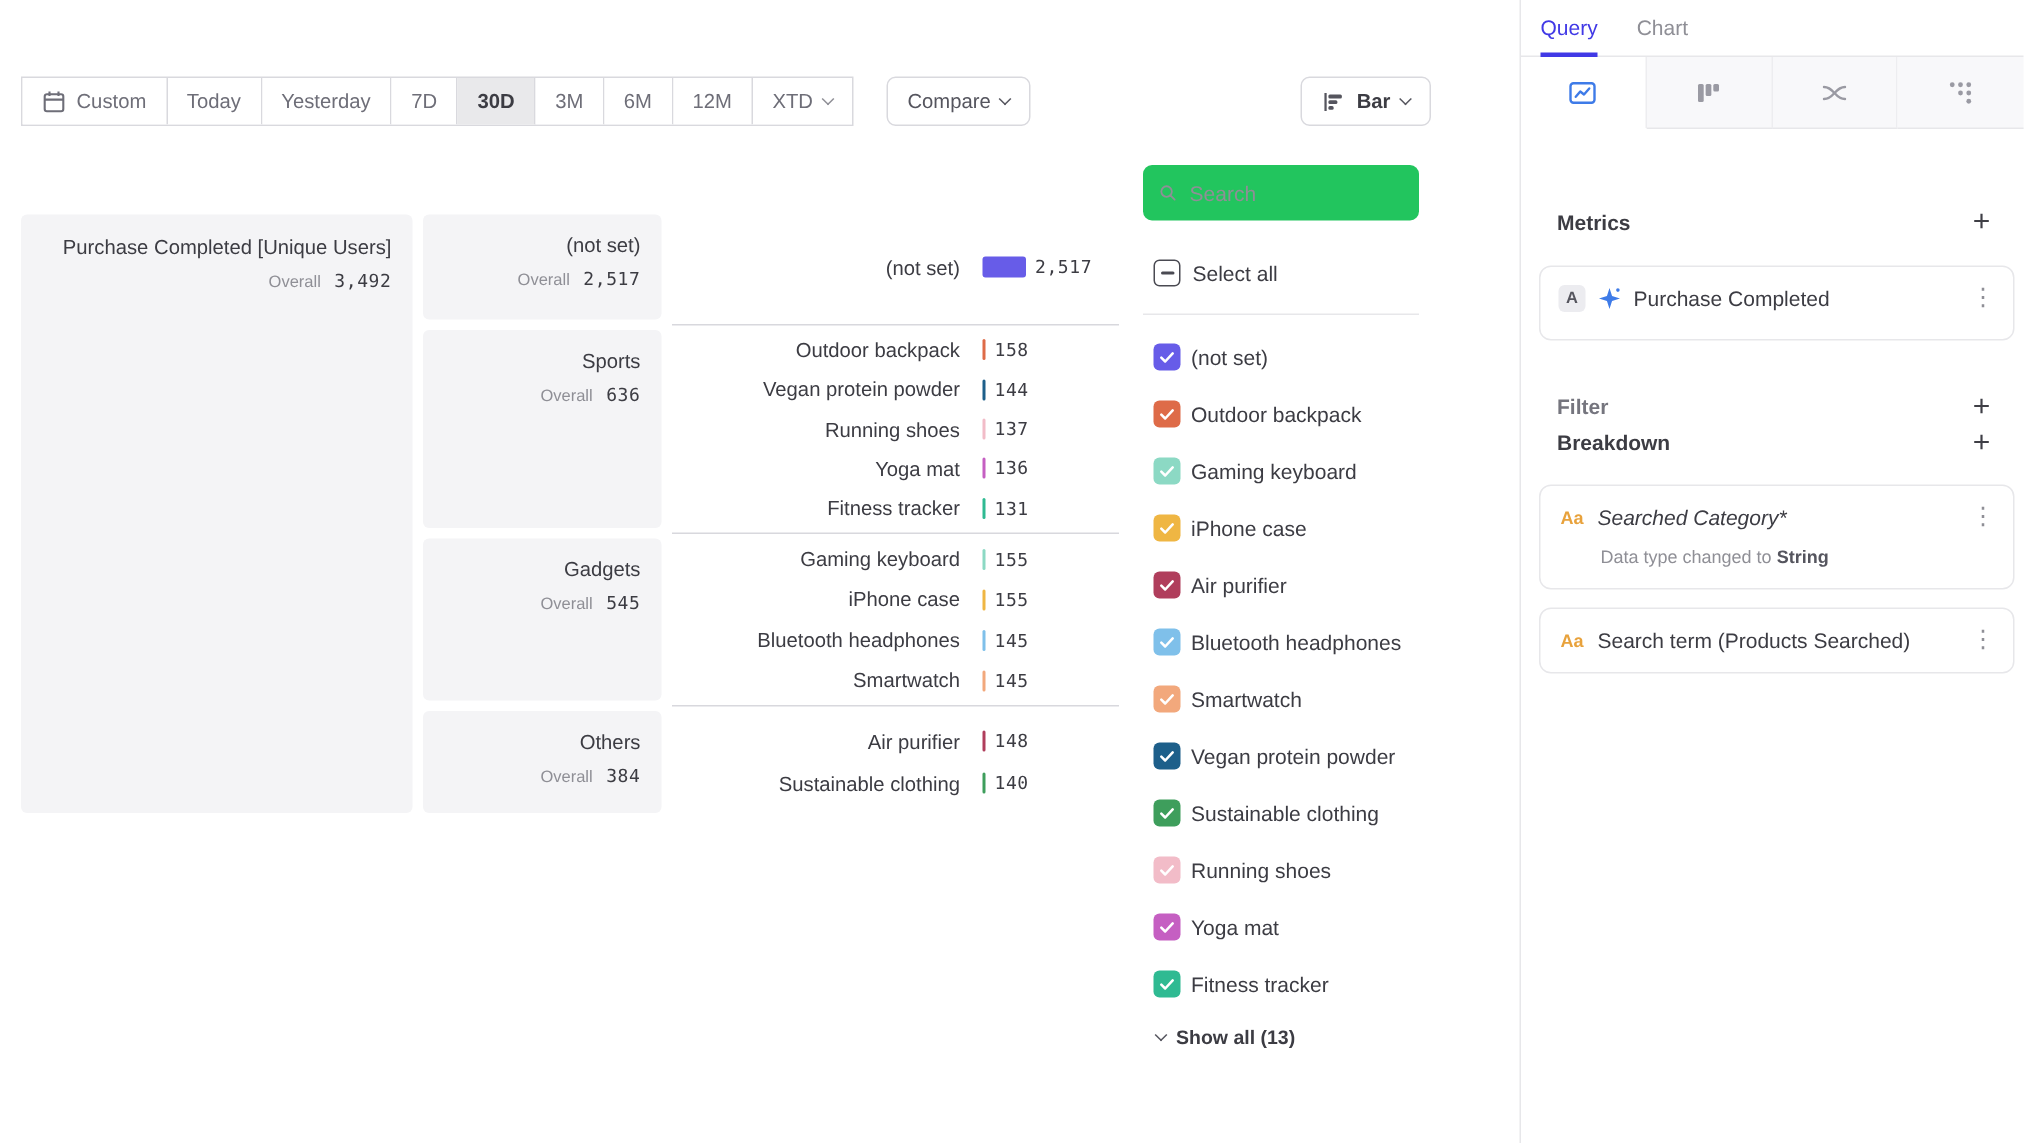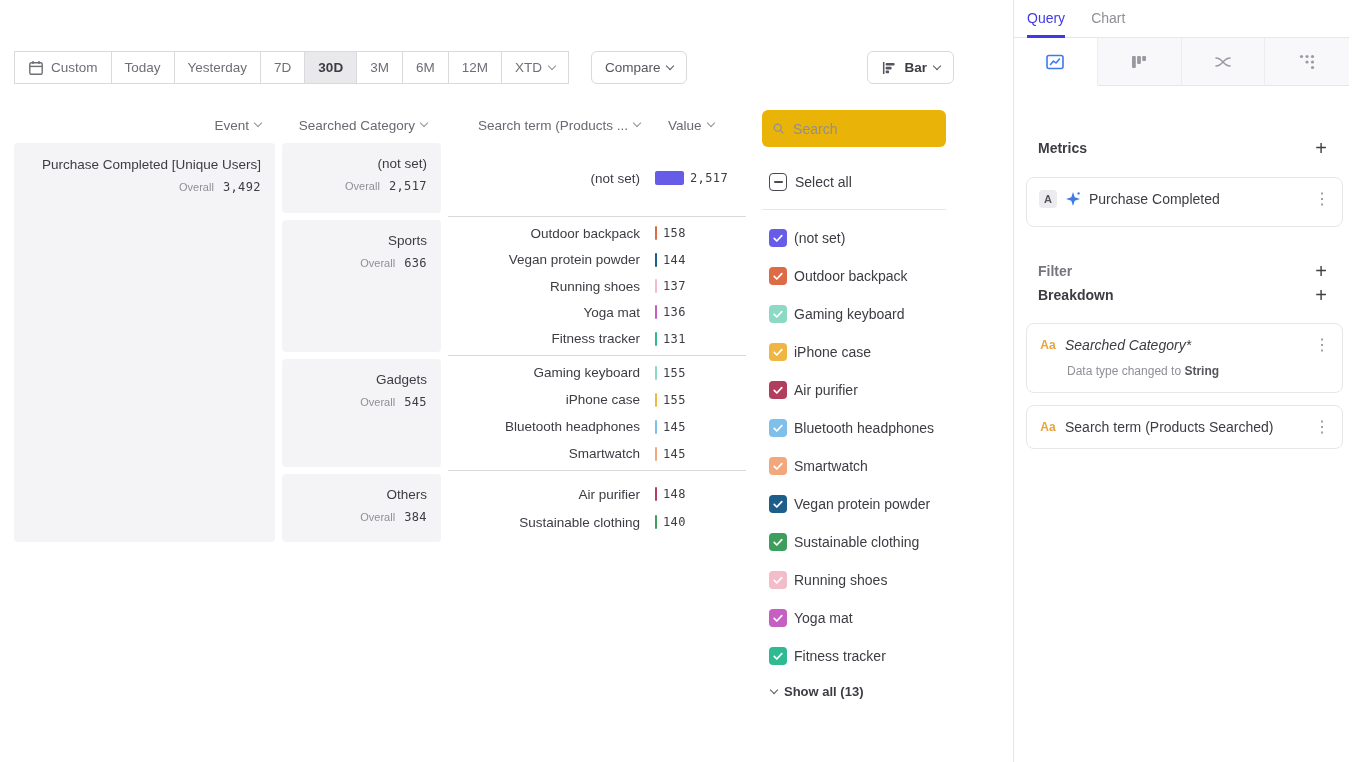--- a/index.html
+++ b/index.html
@@ -146,24 +146,6 @@
     </button>
   </div>
 
-  <div class="thead">
-    <div class="hcell h-event">
-        <span>Event</span>
-        <span class="chev"></span>
-      </div>
-    <div class="hcell h-cat">
-        <span>Searched Category</span>
-        <span class="chev"></span>
-      </div>
-    <div class="hcell h-term">
-        <span>Search term (Products ...</span>
-        <span class="chev"></span>
-      </div>
-    <div class="hcell h-value">
-        <span>Value</span>
-        <span class="chev"></span>
-      </div>
-  </div>
 
   <div class="tbody">
     <div class="event-box">

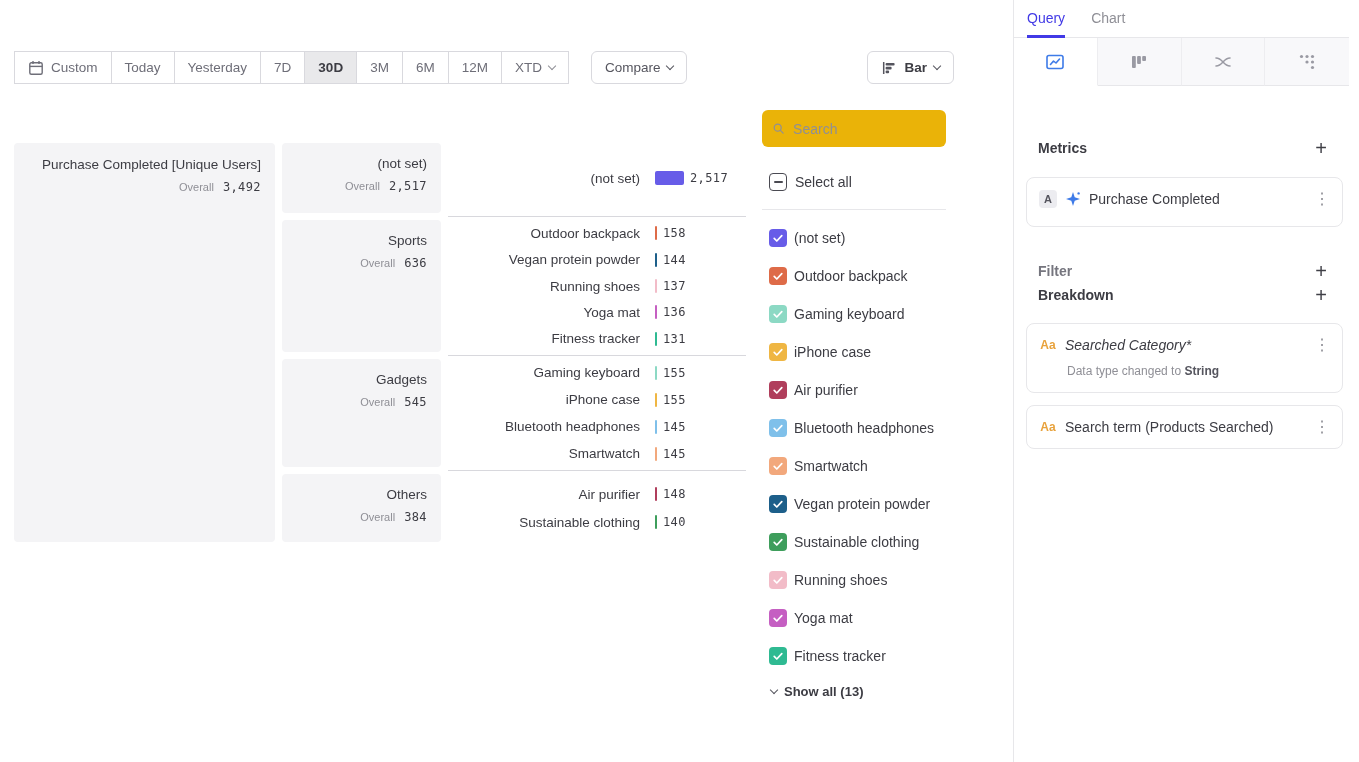--- a/index.html
+++ b/index.html
@@ -43,7 +43,7 @@
   .tval{margin-left:6px}
   
   .filter-panel{position:absolute;top:110px;left:762px;width:184px}
-  .search-box{height:37px;background:#eab308;border-radius:6px;display:flex;align-items:center;padding:0 10px;gap:8px}
+  .search-box{height:37px;background:#22c55e;border-radius:6px;display:flex;align-items:center;padding:0 10px;gap:8px}
   .search-box input{border:none;outline:none;background:transparent;font-family:inherit;font-size:14px;color:#3c3c43;width:100%}
   .search-box input::placeholder{color:#8f8f96}
   .select-all{margin-top:26px;display:flex;align-items:center;gap:8px;padding-left:7px;cursor:pointer}

